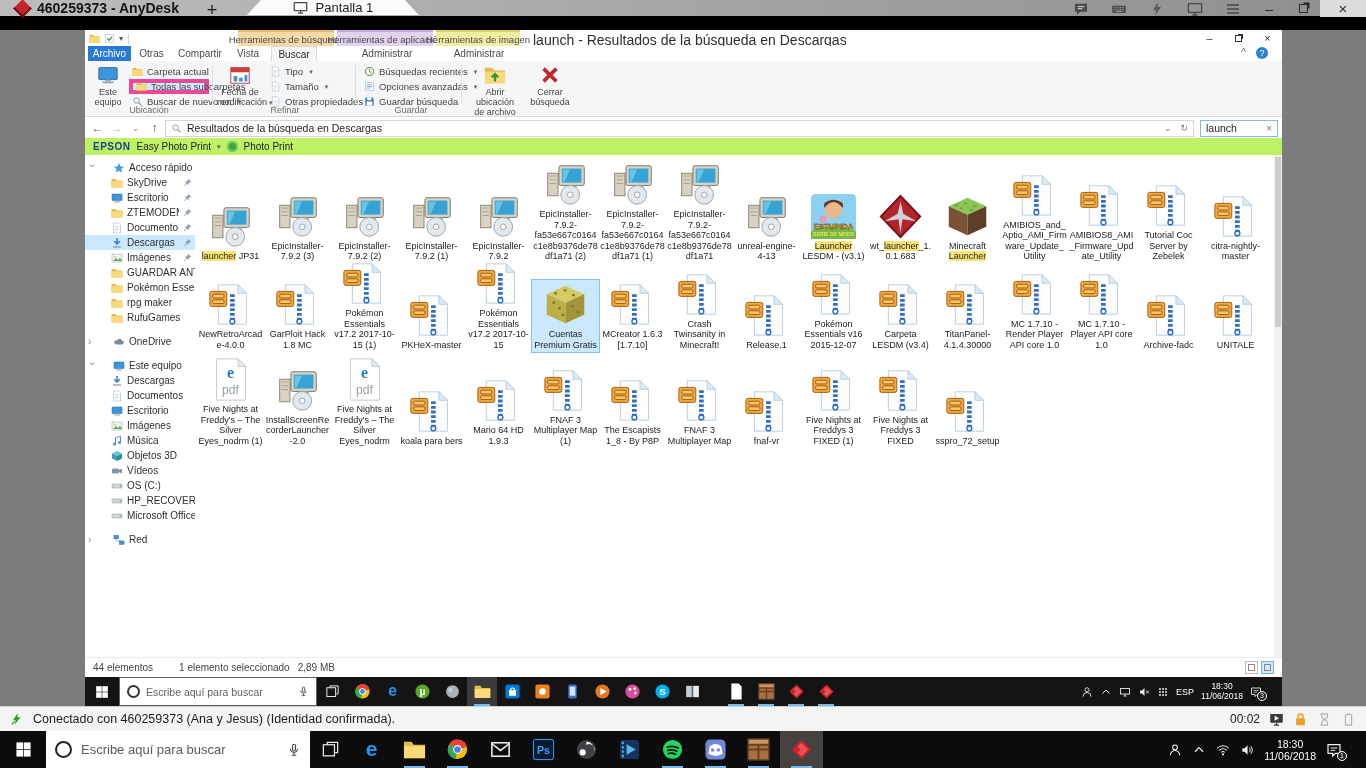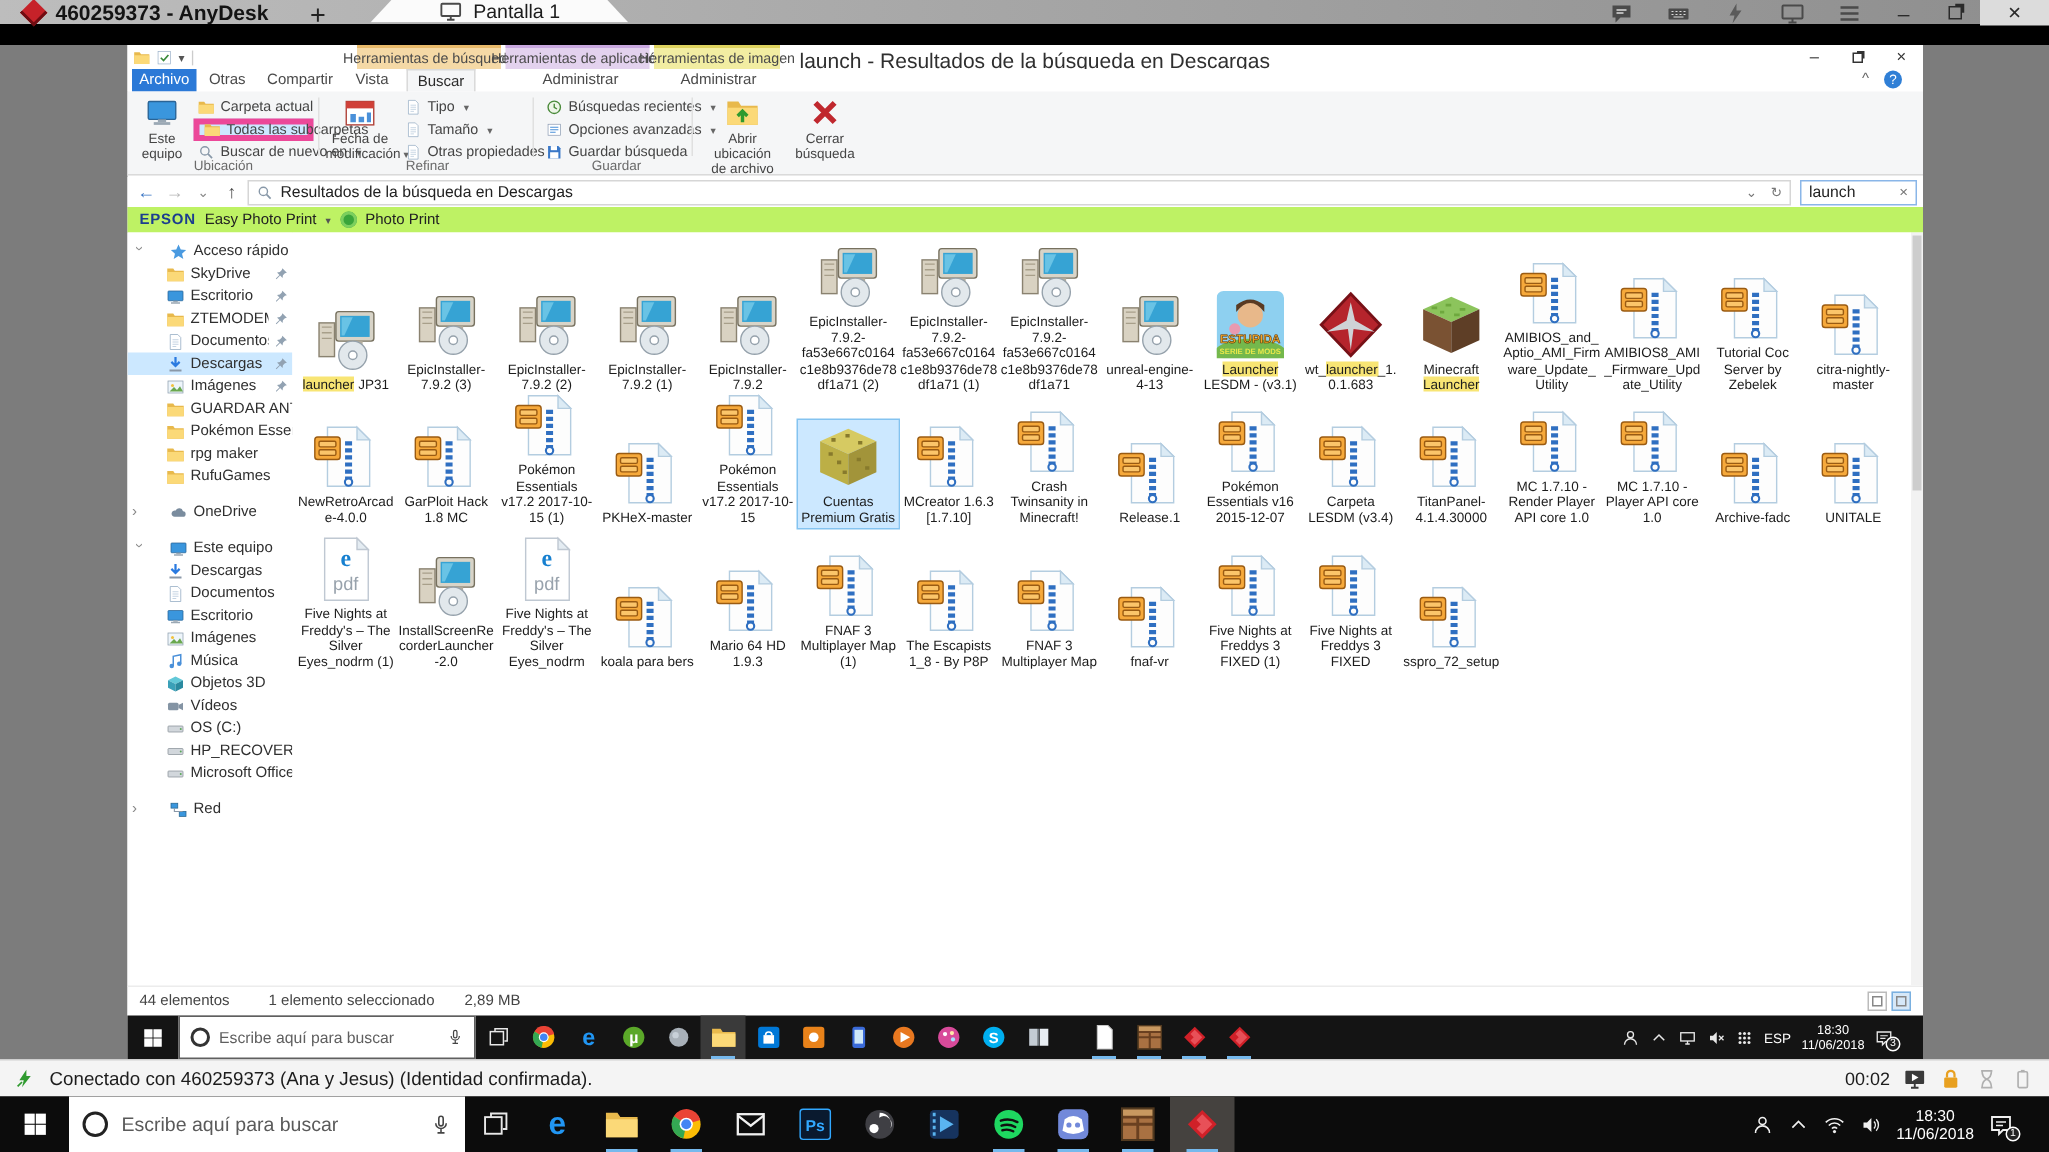--- a/index.html
+++ b/index.html
@@ -106,7 +106,7 @@
 
 #x-status{position:absolute;left:0;top:627px;width:1197px;height:20px;border-top:1px solid #ececec;display:flex;align-items:center;padding:0 8px;font-size:10px;color:#444;background:#fff}
 #st-sel{margin-left:26px}
-#st-size{margin-left:20px}
+#st-size{margin-left:8px}
 .st-views{margin-left:auto;display:flex;gap:3px}
 .st-v{width:13px;height:13px;border:1px solid #bbb;display:flex;align-items:center;justify-content:center}
 .st-v.on{background:#d6e8f8;border-color:#7ab0e0}

